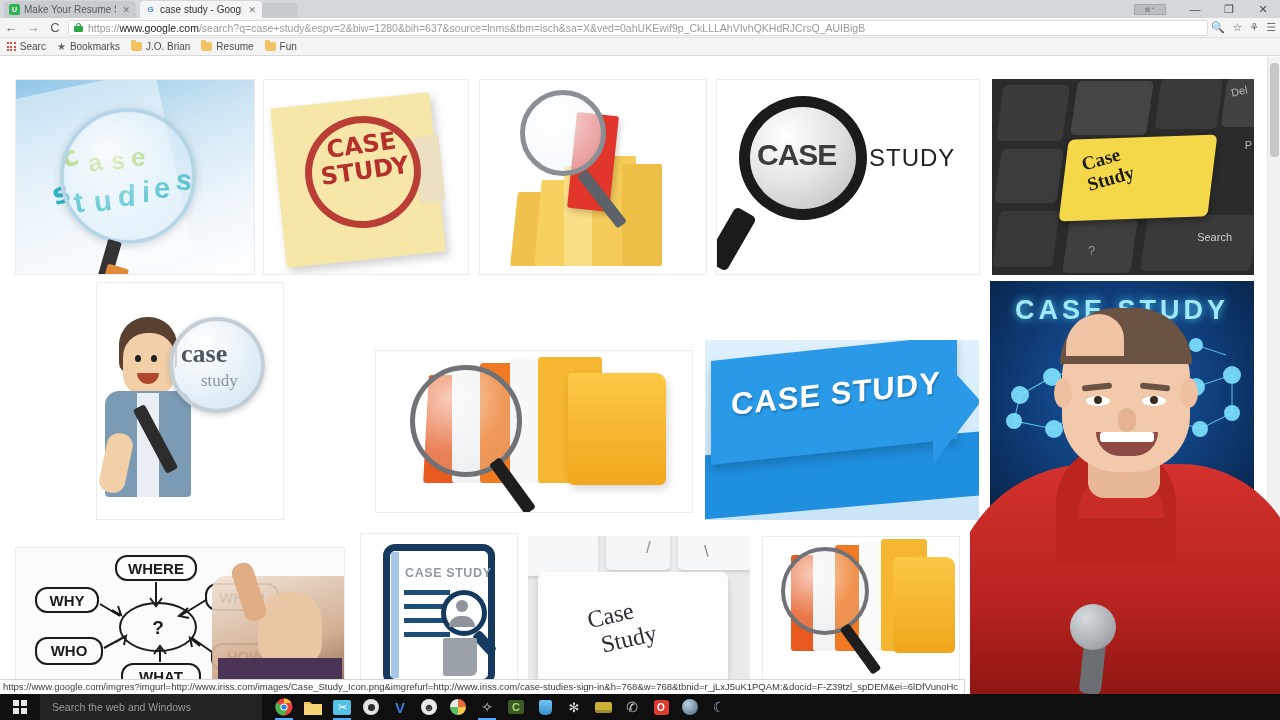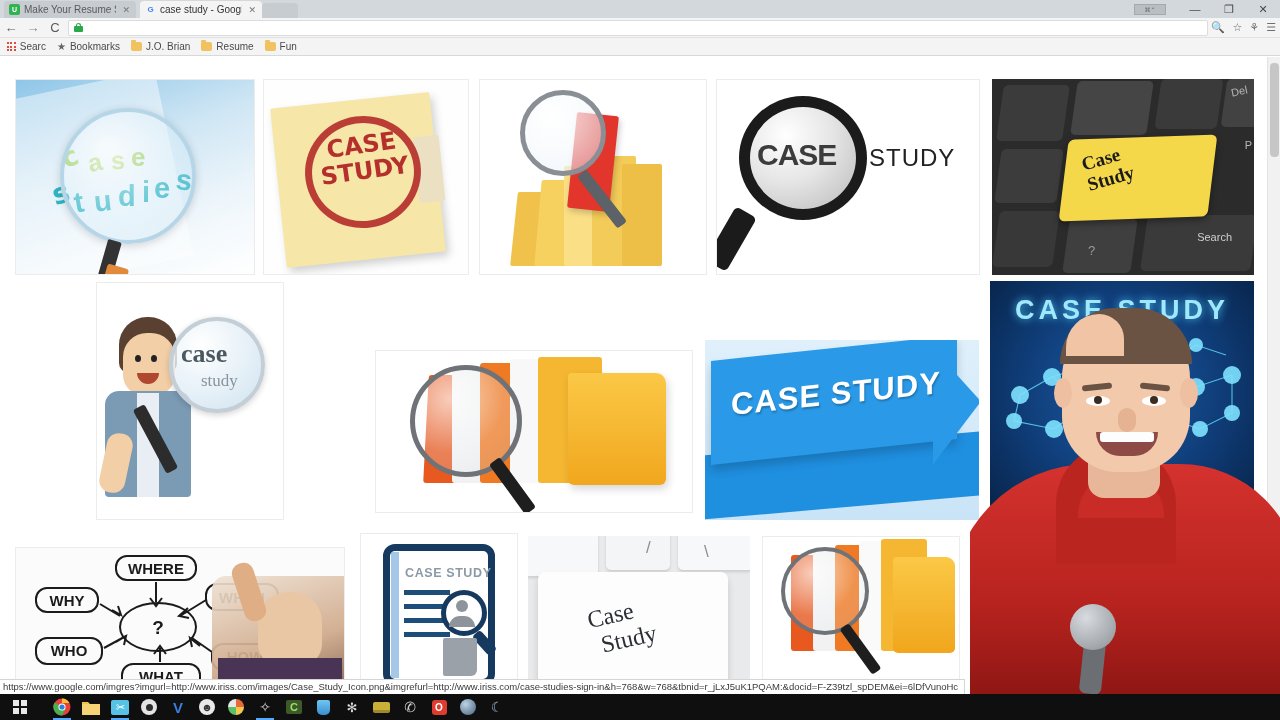--- a/index.html
+++ b/index.html
@@ -174,6 +174,9 @@
           <span class="shackle"></span>
           <span class="body"></span>
         </span>
+      <span class="urltext">
+        <span class="scheme">https://</span><span class="host">www.google.com</span><span class="rest">/search?q=case+study&amp;espv=2&amp;biw=1280&amp;bih=637&amp;source=lnms&amp;tbm=isch&amp;sa=X&amp;ved=0ahUKEwif9p_CkLLLAhVIvhQKHdRJCrsQ_AUIBigB</span>
+      </span>
     </div>
     <div class="omni-icons">
       <span class="oi">🔍</span>

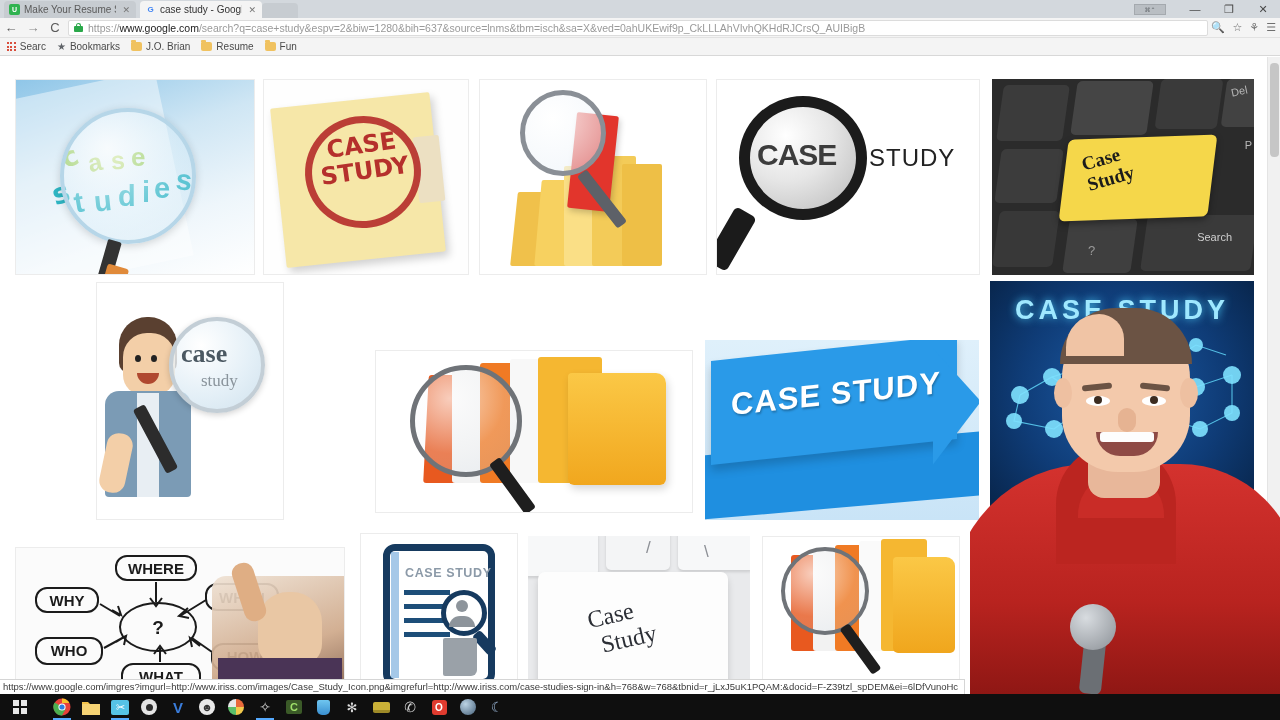--- a/index.html
+++ b/index.html
@@ -496,6 +496,9 @@
           <i></i>
         </span>
     </div>
+    <div class="searchbox">
+      <span>Search the web and Windows</span>
+    </div>
     <div class="tasks">
       <div class="taskico active" style="color:#4caf50;">
         <svg width="18" height="18" viewBox="0 0 18 18">

